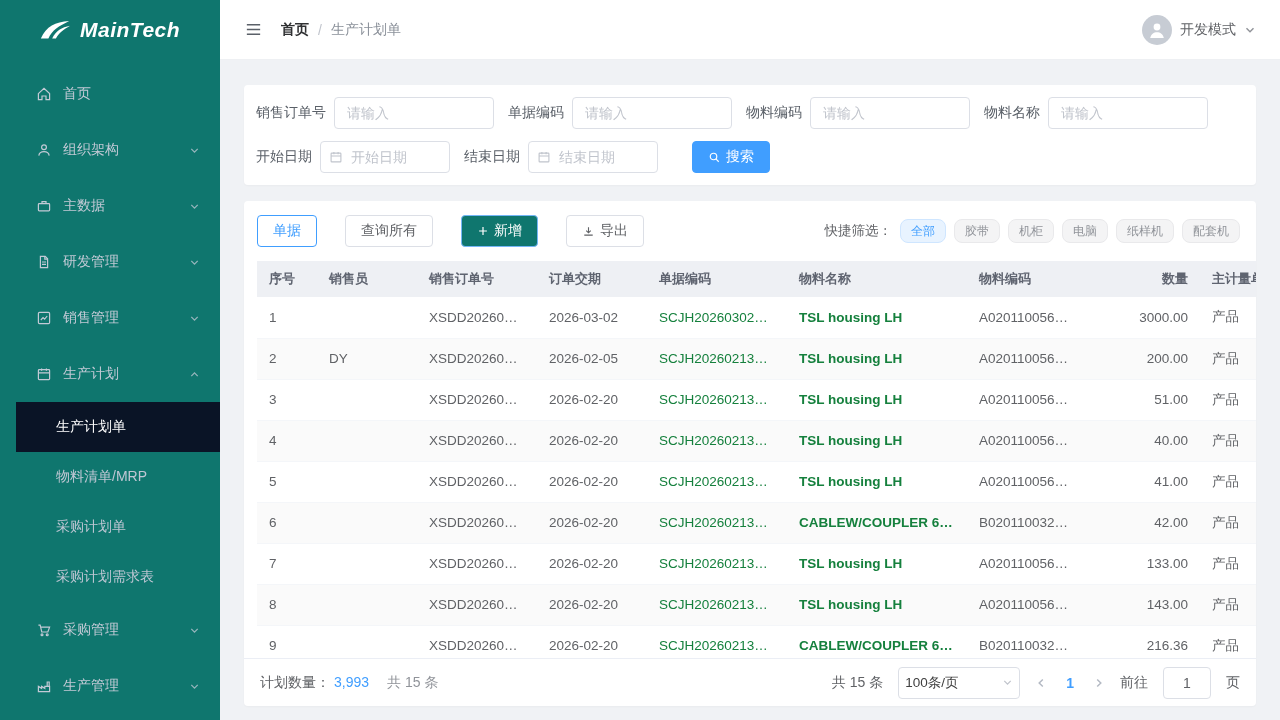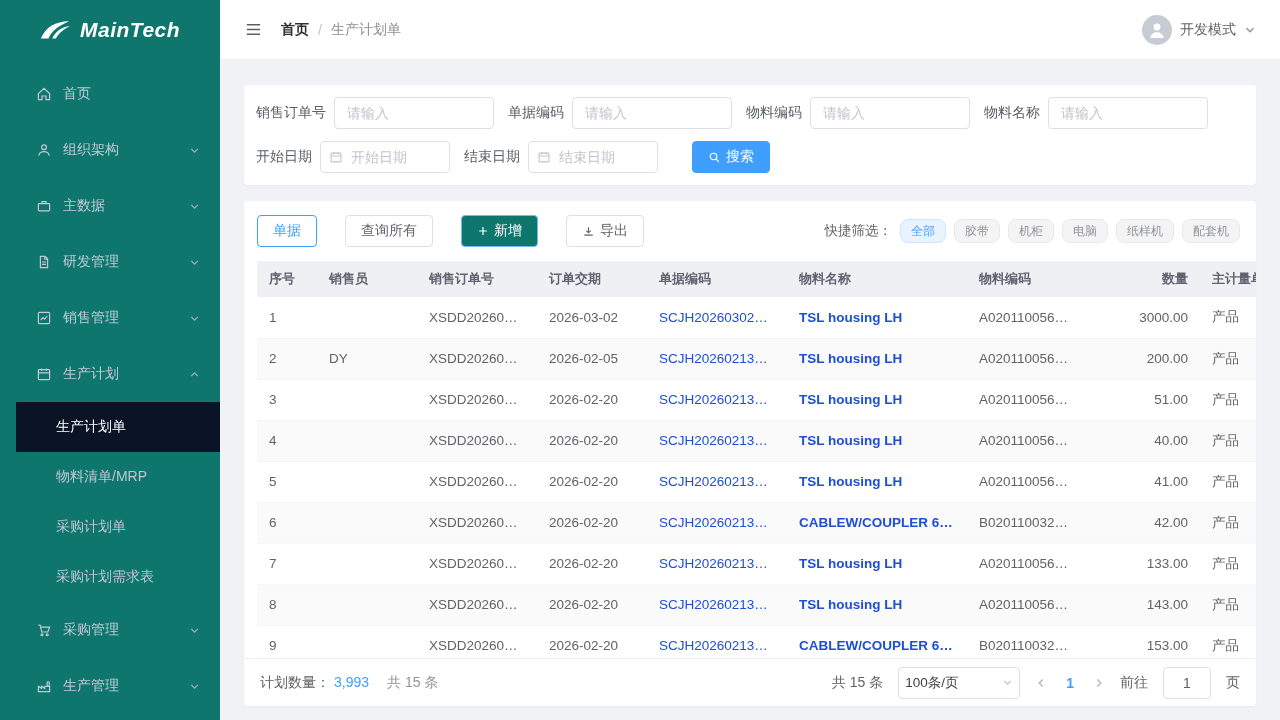--- a/index.html
+++ b/index.html
@@ -66,7 +66,7 @@
   th { background:#eef0f4; height:36px; text-align:left; font-size:13px; font-weight:bold; color:#5f6470; padding:0 12px; white-space:nowrap; overflow:hidden; }
   td { height:41px; font-size:13.5px; color:#606266; padding:0 12px; white-space:nowrap; overflow:hidden; text-overflow:ellipsis; border-bottom:1px solid #f4f6f9; }
   tr.stripe td { background:#fafafa; }
-  td.link { color:#1d4ed8; cursor:pointer;margin-top:17px; }
+  td.link { color:#15803d; cursor:pointer;margin-top:17px; }
   td.mat { font-weight:bold; }
   th.num, td.num { text-align:right; }
 

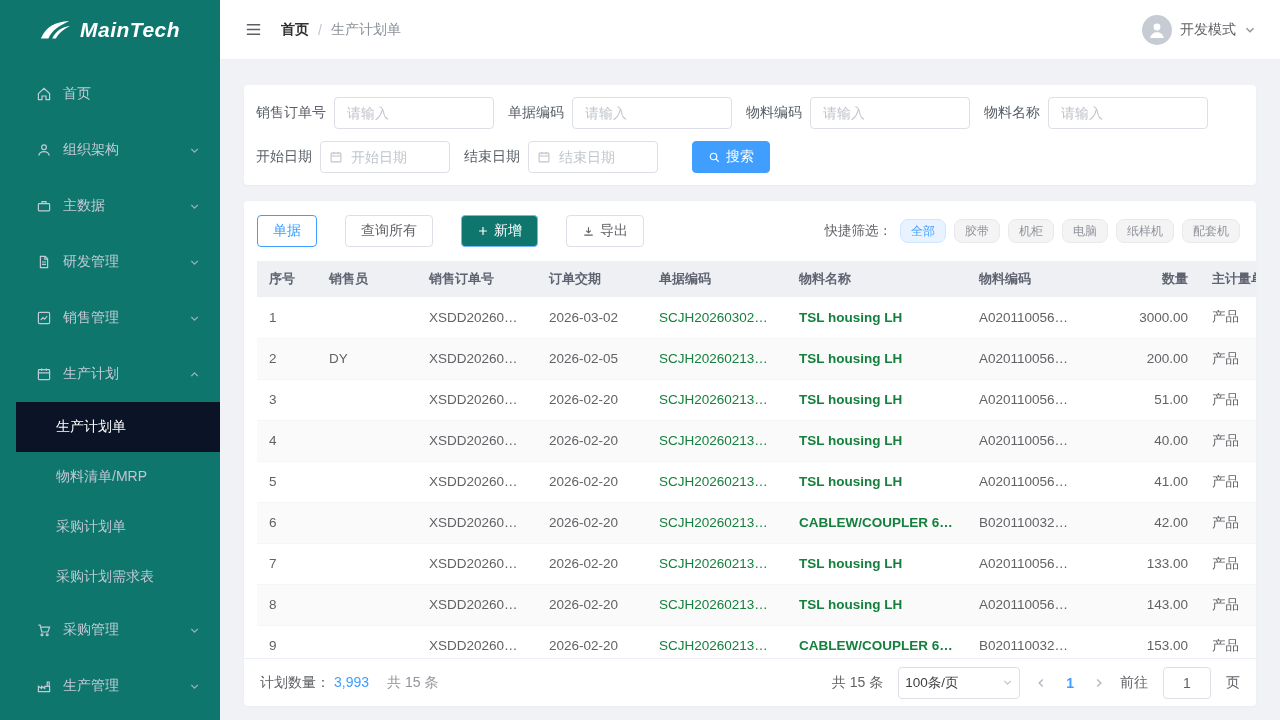--- a/index.html
+++ b/index.html
@@ -473,7 +473,7 @@
                 <td class="link">SCJH20260213002-</td>
                 <td class="link mat">CABLEW/COUPLER 6 HE</td>
                 <td>B020110032…</td>
-                <td class="num">153.00</td>
+                <td class="num">216.36</td>
                 <td>产品</td>
               </tr>
             </tbody>

